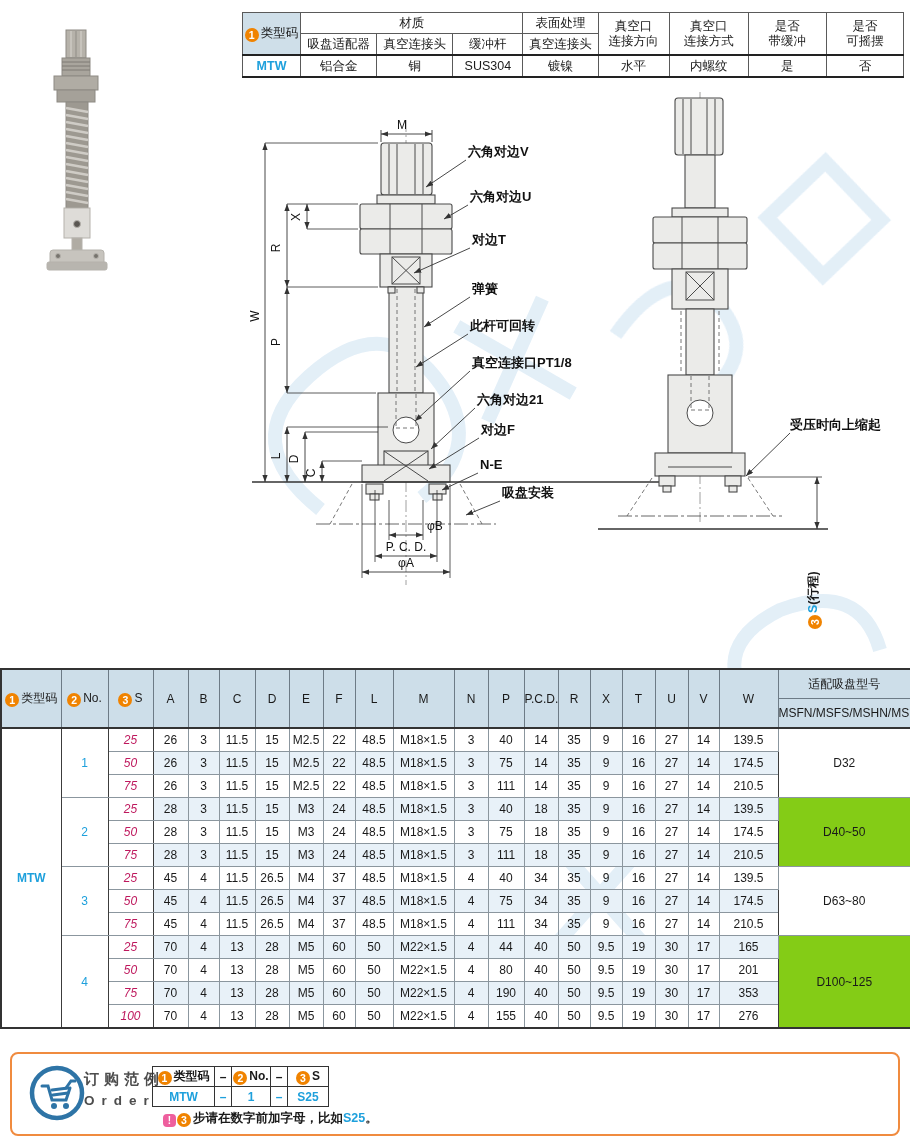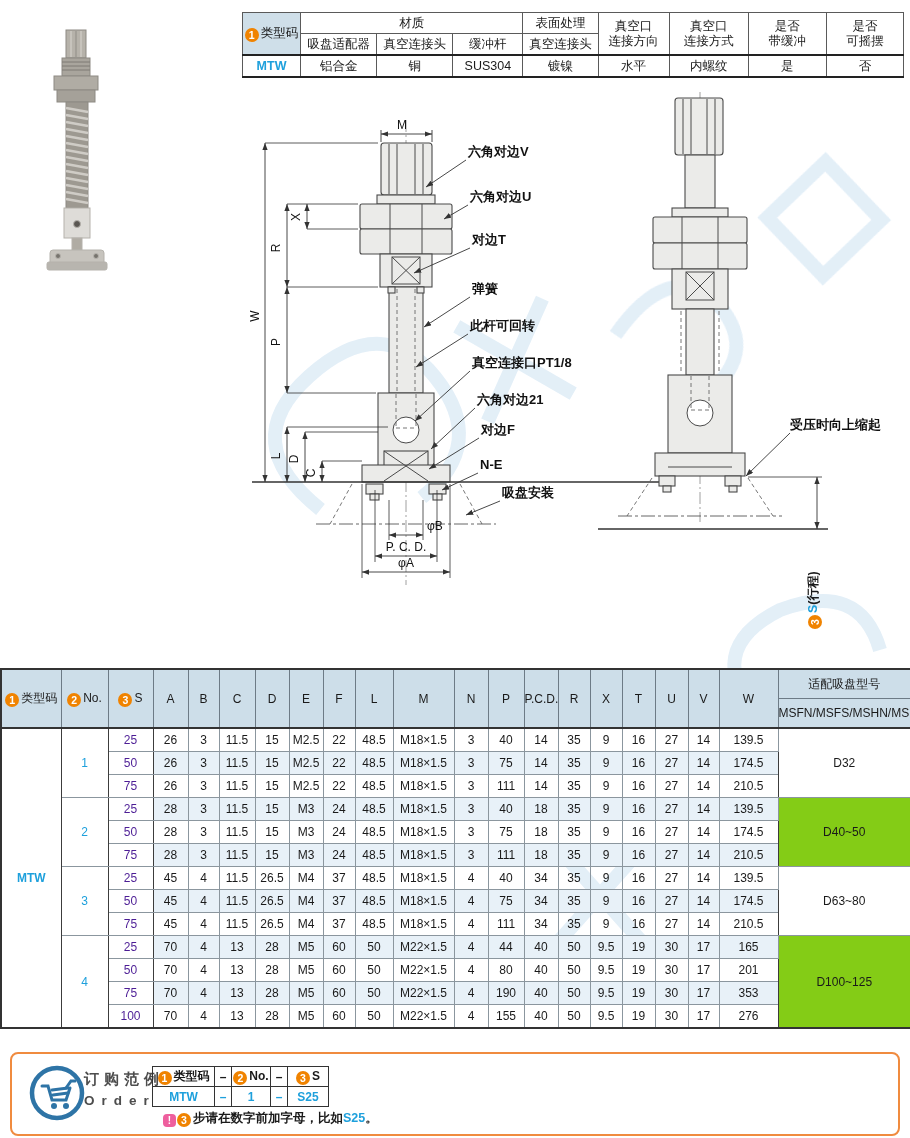--- a/index.html
+++ b/index.html
@@ -28,7 +28,7 @@
   .dim-table tr.gstart td{border-top:1.6px solid #3c3c3c;}
   .dim-table td.c-type{color:#1ea0dc;font-weight:bold;border-right:1.4px solid #3c3c3c;}
   .dim-table td.c-no{color:#1ea0dc;border-right:1.4px solid #3c3c3c;}
-  .dim-table td.c-s{color:#4c1d95;border-right:1.4px solid #3c3c3c;}
+  .dim-table td.c-s{color:#be185d;border-right:1.4px solid #3c3c3c;font-style:italic;}
   .dim-table td.c-adapter{border-left:1.4px solid #3c3c3c;}
   .dim-table tr.alt td.c-val{background:#e8f1f8;}
   .dim-table td.c-adapter.aalt{background:#84cc16;}

